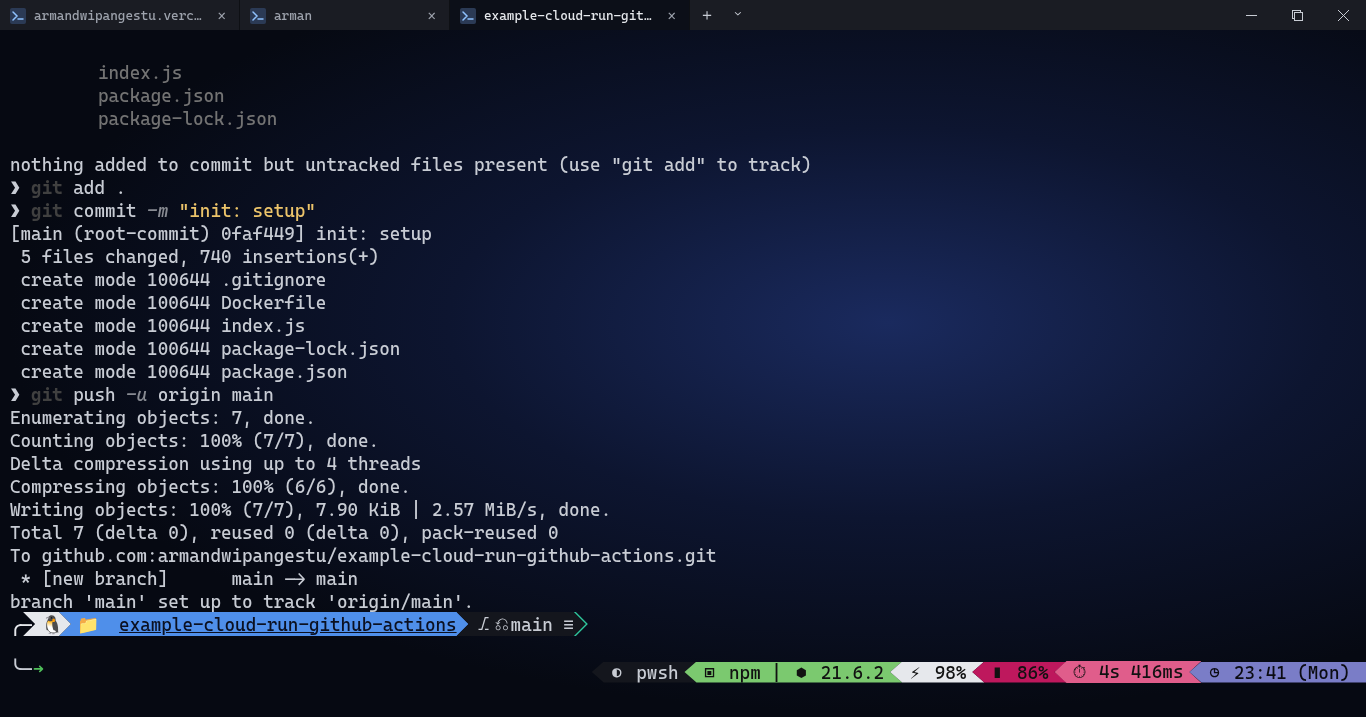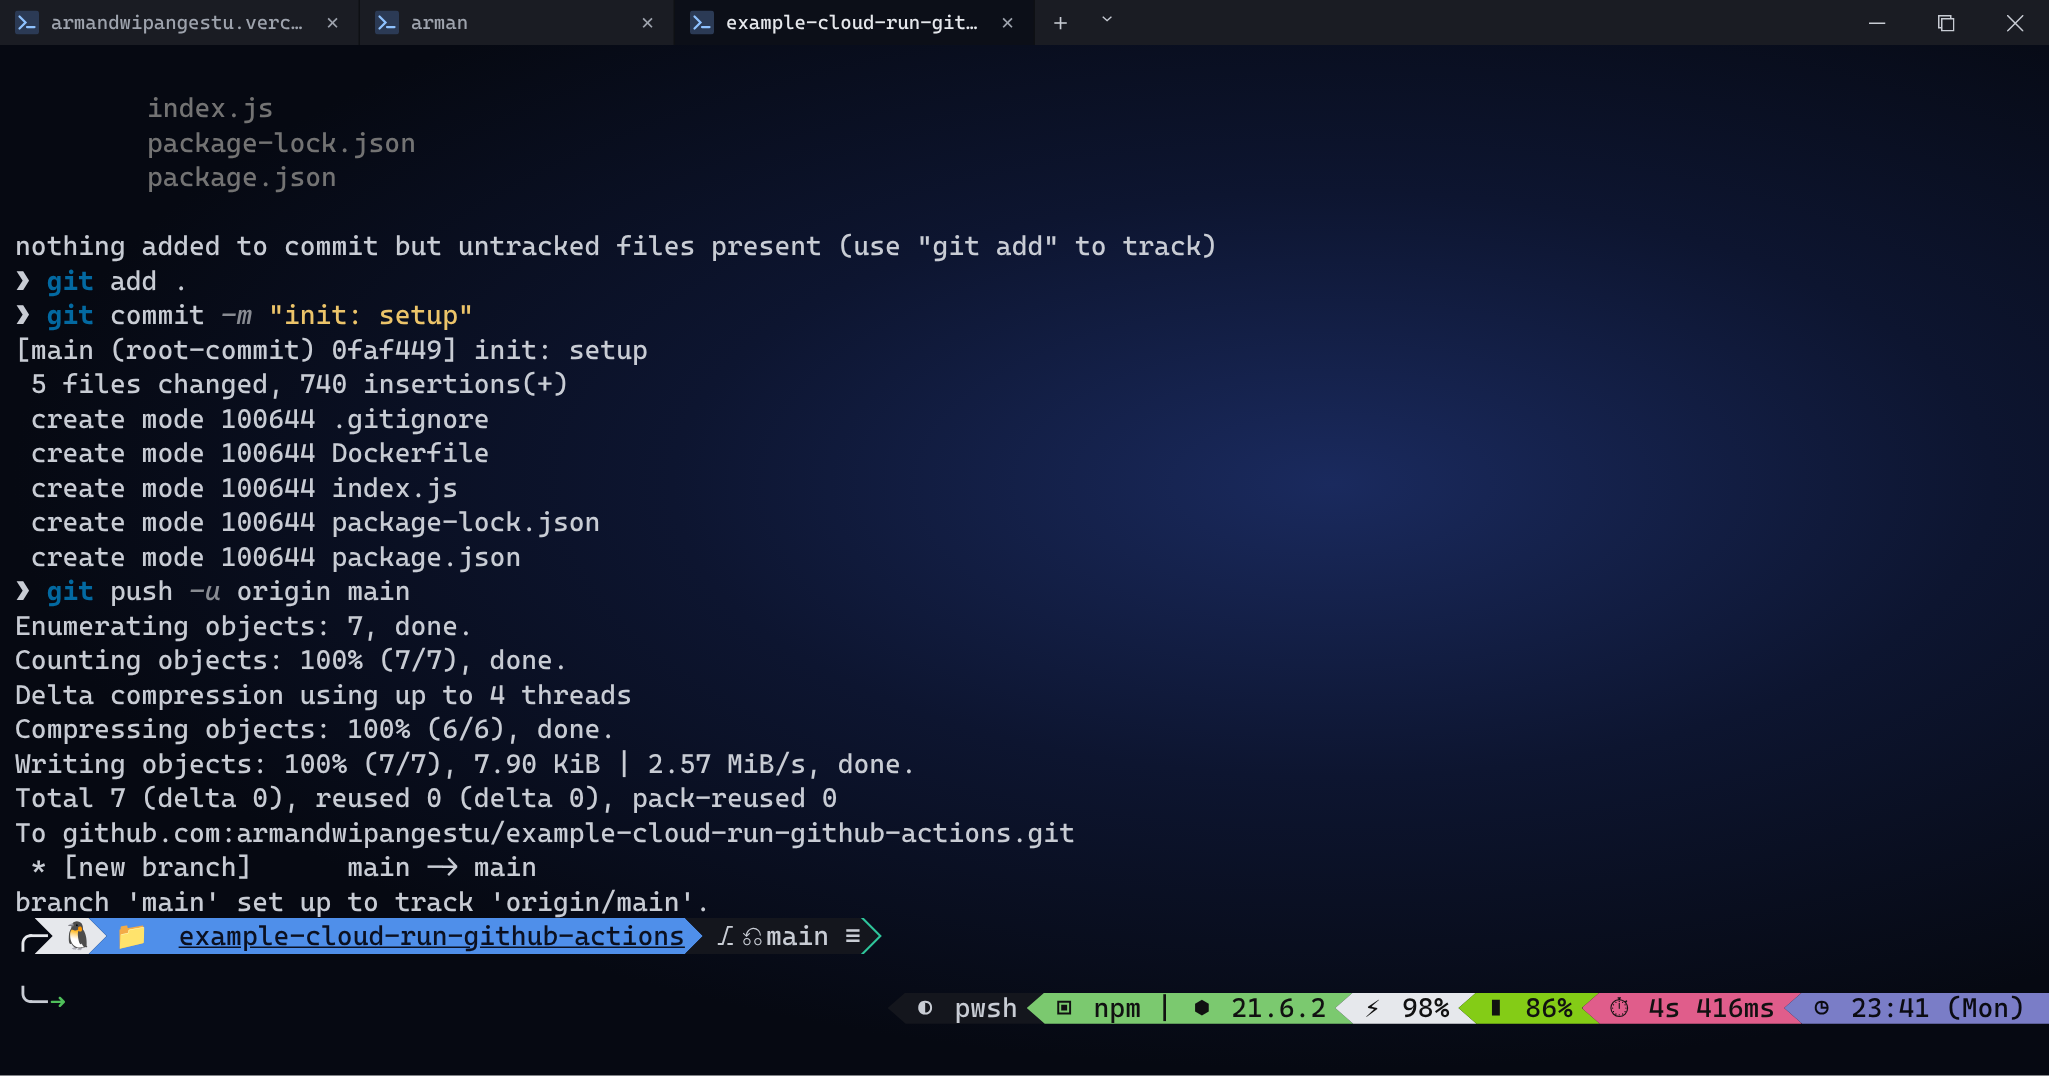--- a/index.html
+++ b/index.html
@@ -138,7 +138,7 @@
 </div>
 
 <div class="terminal">
-<span class="indent red">index.js</span><span class="indent red">package-lock.json</span><span class="indent red">package.json</span>
+<span class="indent red">index.js</span><span class="indent red">package.json</span><span class="indent red">package-lock.json</span>
 <span>nothing added to commit but untracked files present (use "git add" to track)</span>
 <span class="chev">❯ </span><span class="cmd-git">git</span><span> add .</span>
 <span class="chev">❯ </span><span class="cmd-git">git</span><span> commit </span><span class="flag">-m</span><span class="string"> "init: setup"</span>

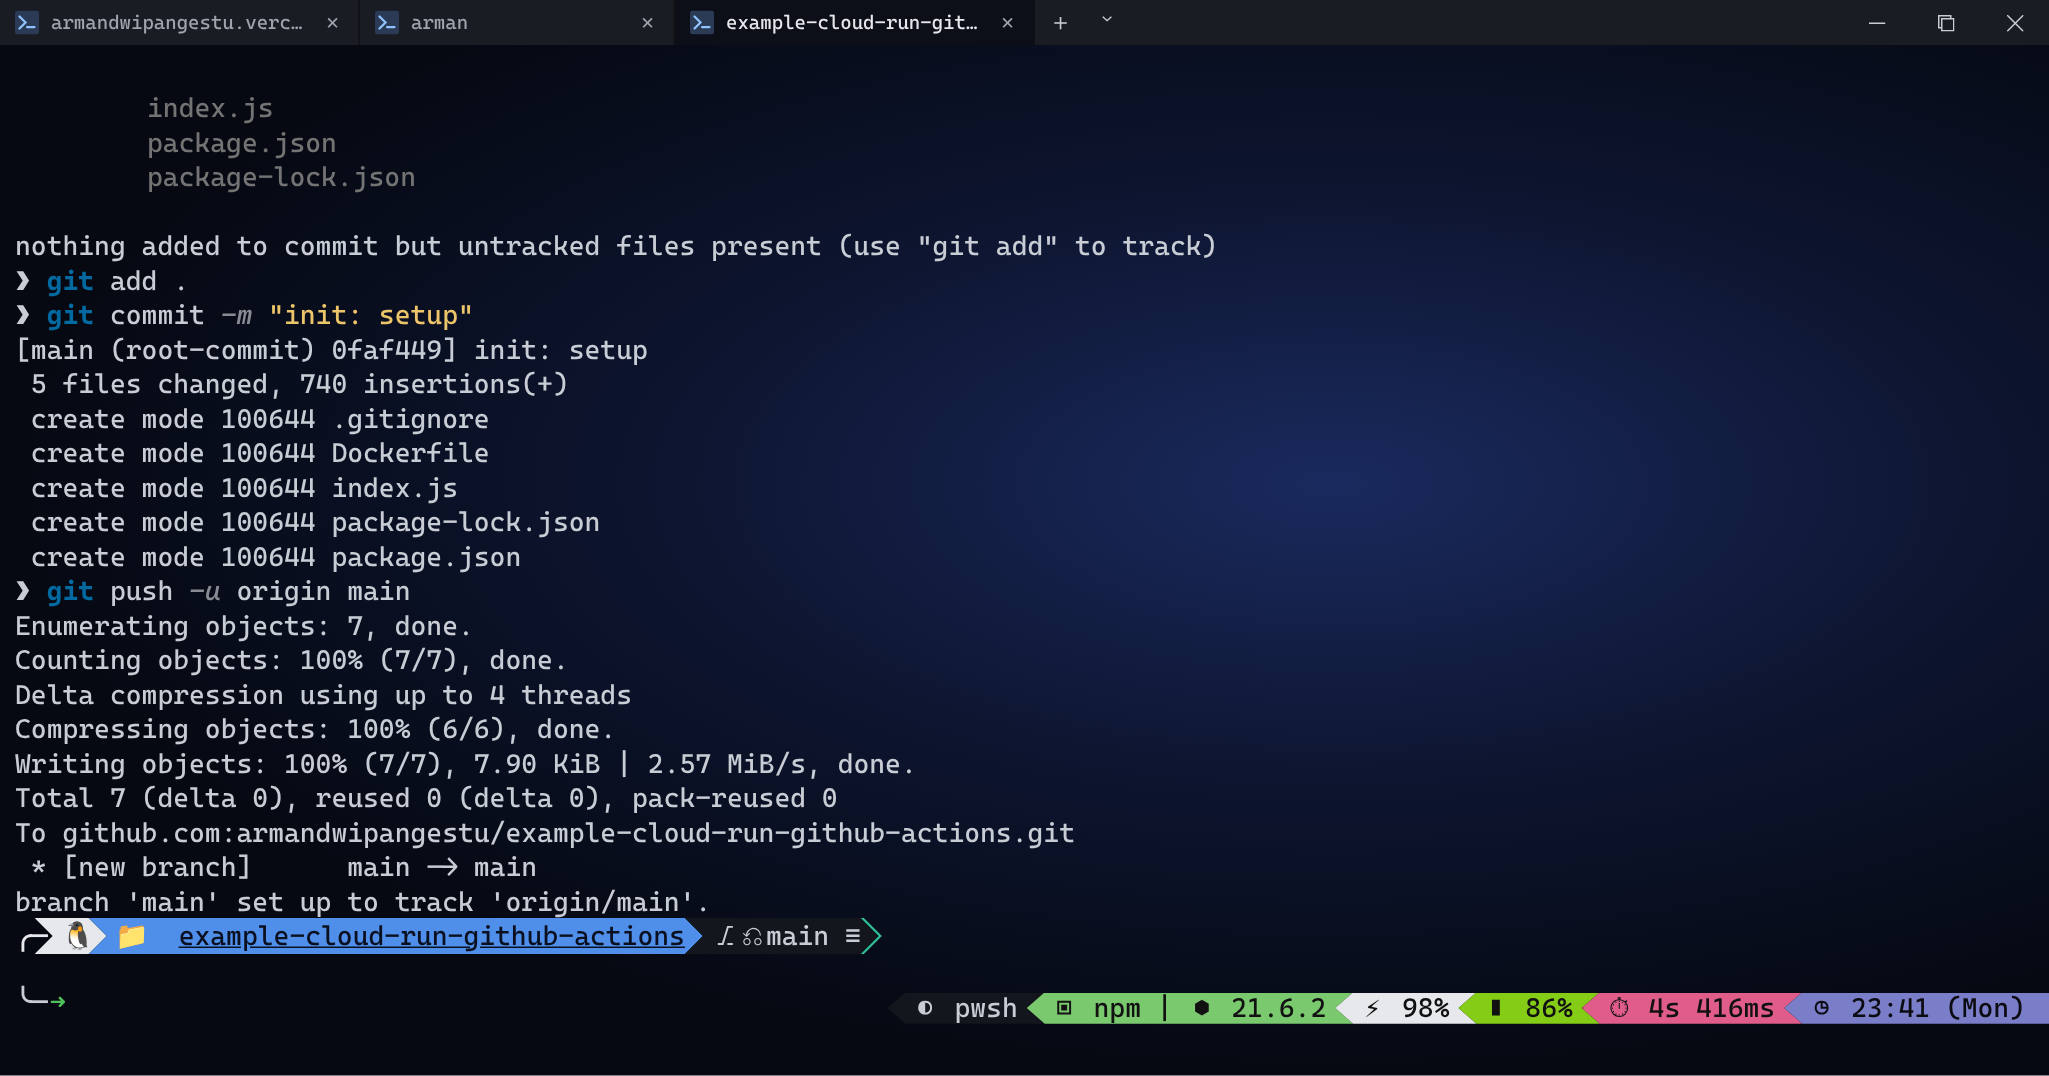--- a/index.html
+++ b/index.html
@@ -47,7 +47,7 @@
     white-space: pre;
   }
   .red { color: #737373; }
-  .cmd-git { color: #0369a1; font-weight: bold; }
+  .cmd-git { color: #404040; font-weight: bold; }
   .flag { color: #888b92; font-style: italic; }
   .string { color: #ecc46a; }
   .chev { color: #c8ccd4; font-weight: bold; }

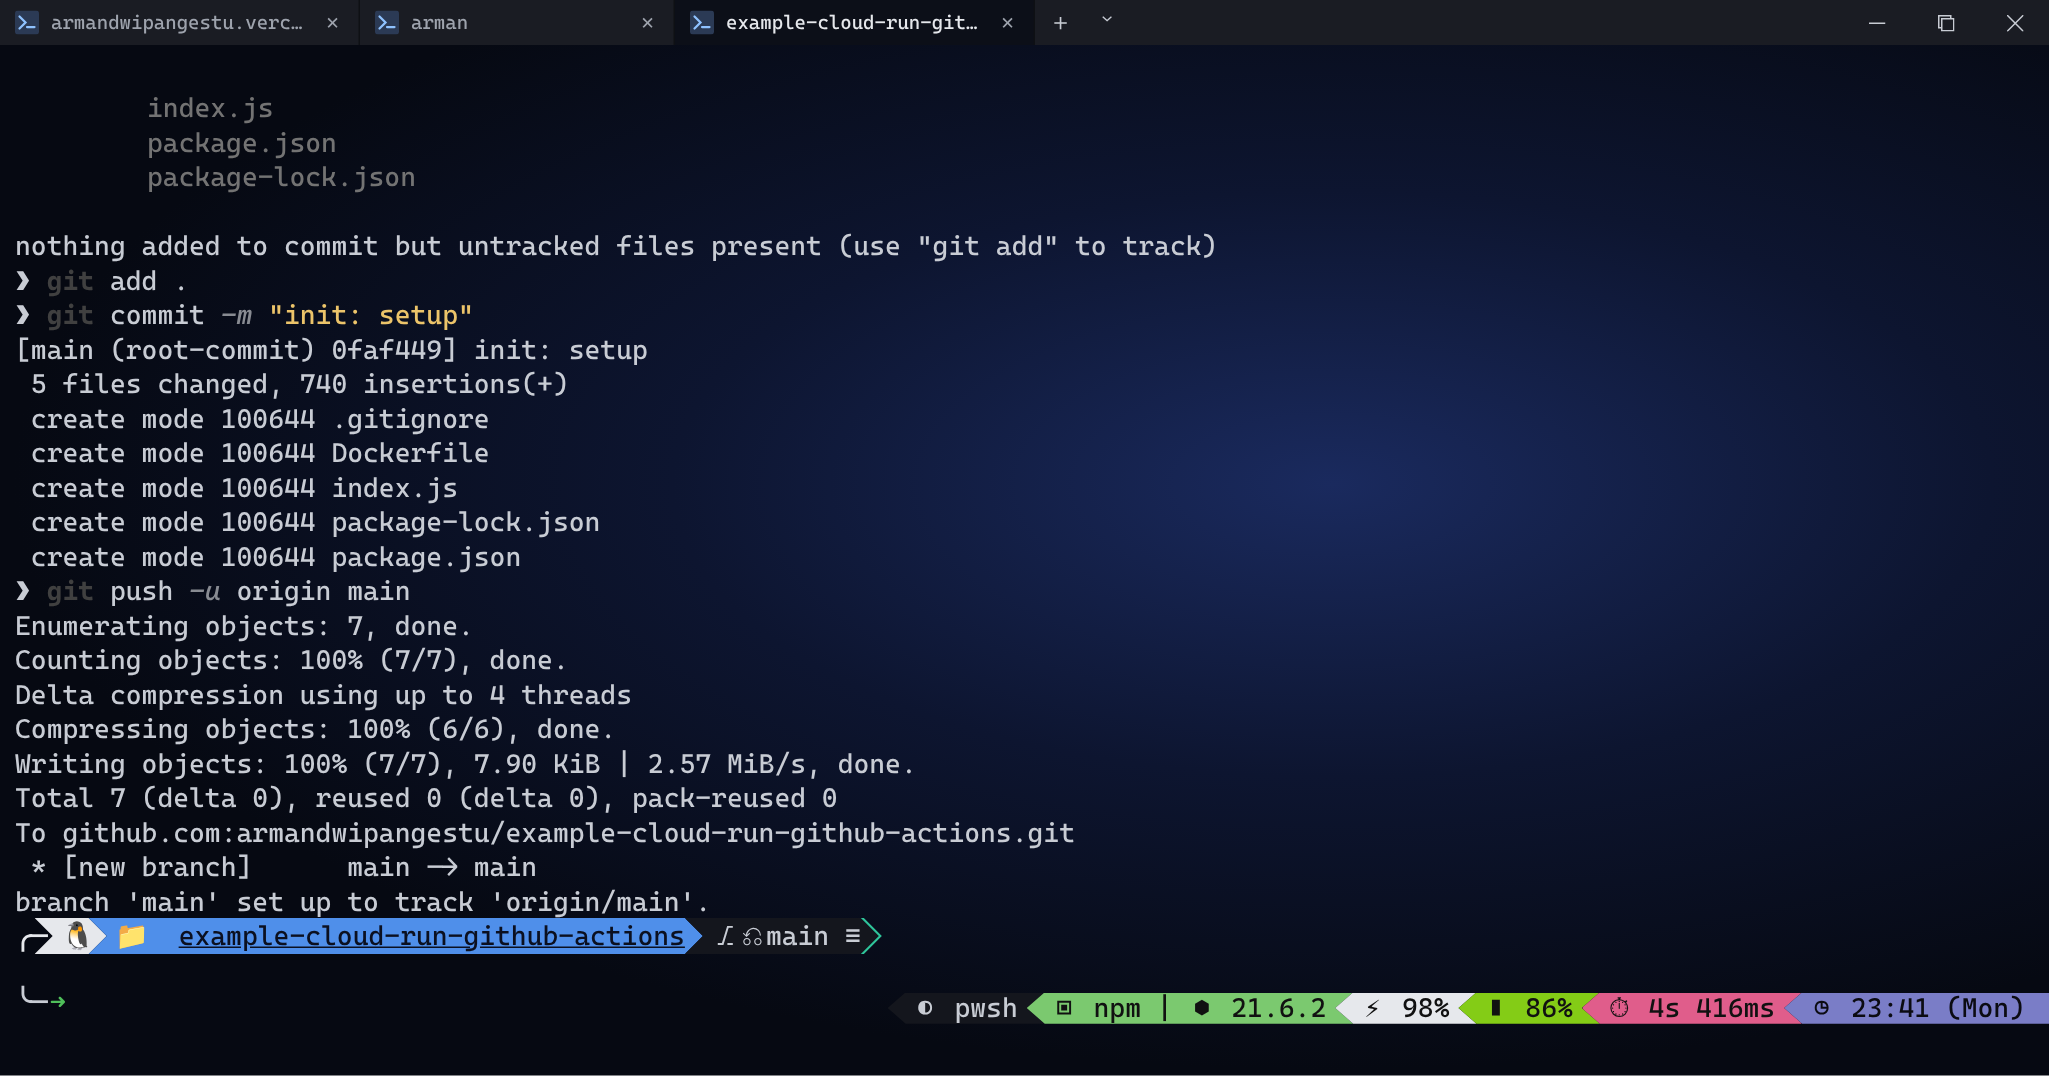--- a/index.html
+++ b/index.html
@@ -69,7 +69,7 @@
   .blu { background:#4f8fea; color:#0b1020; }
   .blk { background:#14161d; color:#c8ccd4; }
   .grn { background:#7bc96f; color:#111; }
-  .ylw { background:#84cc16; color:#111; }
+  .ylw { background:#be185d; color:#111; }
   .pnk { background:#e05d8b; color:#111; }
   .pur { background:#7a7dc7; color:#0b0b12; }
   .underline { text-decoration: underline; margin-left: 24px; }

